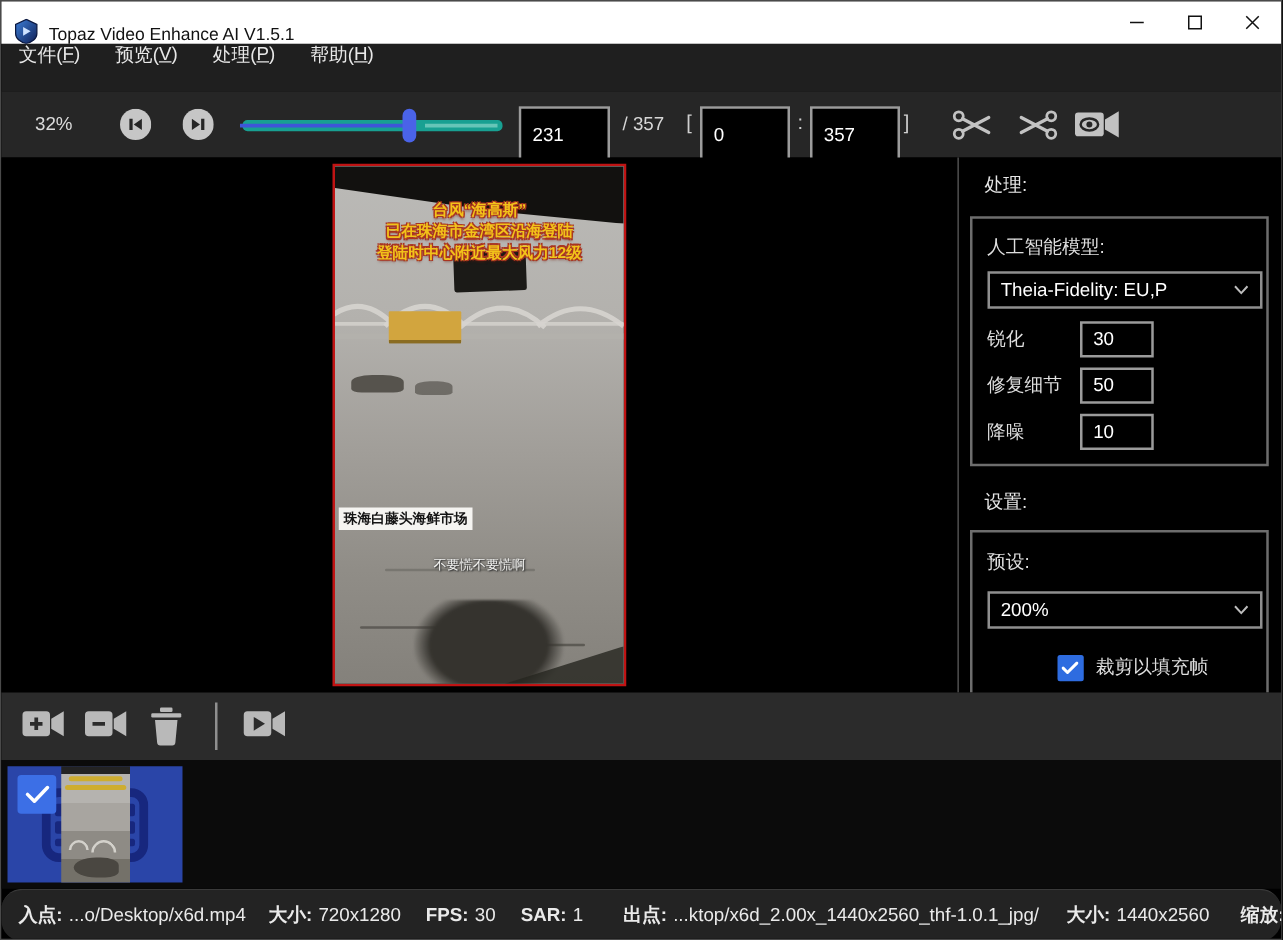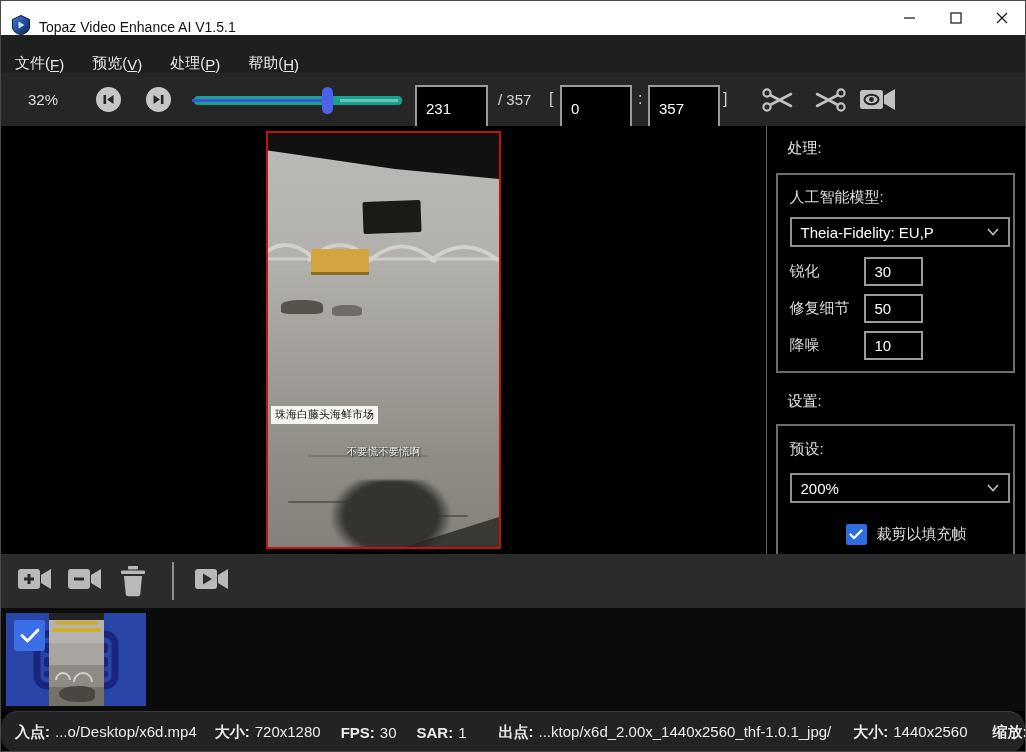--- a/index.html
+++ b/index.html
@@ -16,7 +16,7 @@
 
   
   .menubar { height:38px; background:#1f1f1f; display:flex; align-items:center; }
-  .menu-item { color:#e8e8e8; font-size:15px; padding:0 14px; height:100%; display:flex; align-items:flex-end; cursor:default; }
+  .menu-item { color:#e8e8e8; font-size:15px; padding:0 14px; height:100%; display:flex; align-items:flex-start; cursor:default; }
   .menu-item:first-child { padding-left:14px; }
   .u { text-decoration:underline; }
 

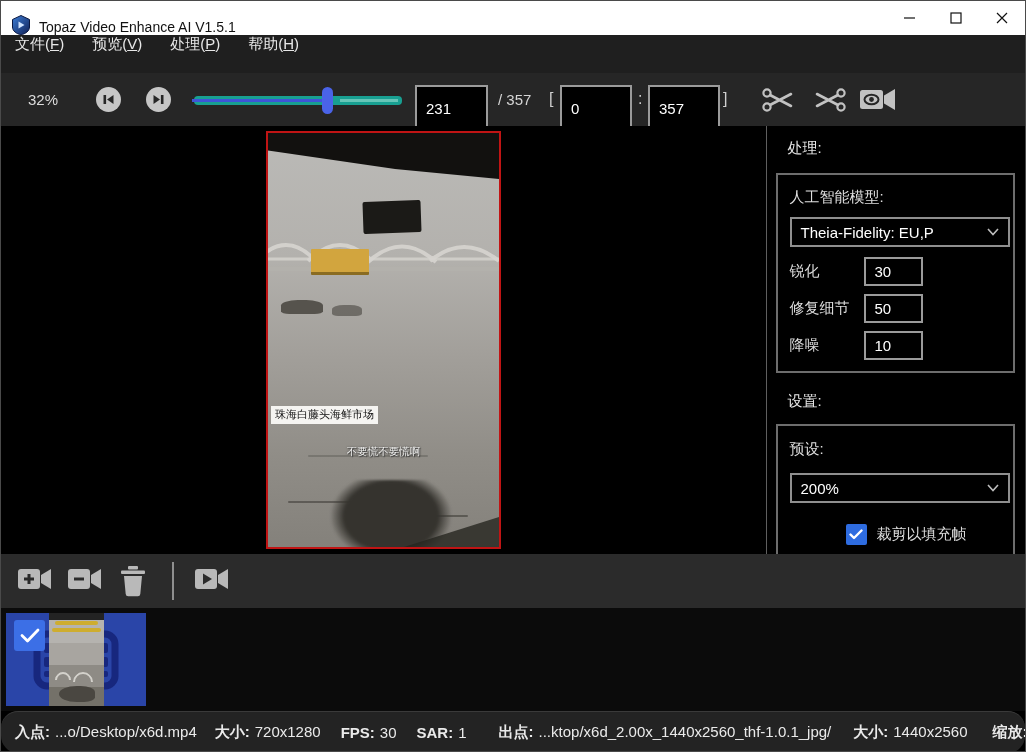--- a/index.html
+++ b/index.html
@@ -214,6 +214,11 @@
         <div class="video">
           <div class="car-roof"></div>
           <div class="dark-box"></div>
+          <div class="overlay-title">
+            <div>台风“海高斯”</div>
+            <div>已在珠海市金湾区沿海登陆</div>
+            <div>登陆时中心附近最大风力12级</div>
+          </div>
           <svg class="bridge" viewBox="0 0 231 58" preserveAspectRatio="none">
             <path d="M0 30 H231" stroke="#cfcdc8" stroke-width="3" fill="none"></path>
             <path d="M-10 30 Q18 2 46 30 M40 32 Q72 0 104 32 M100 33 Q134 2 168 33 M162 32 Q196 4 231 32" stroke="#d6d4cf" stroke-width="4" fill="none" opacity="0.9"></path>

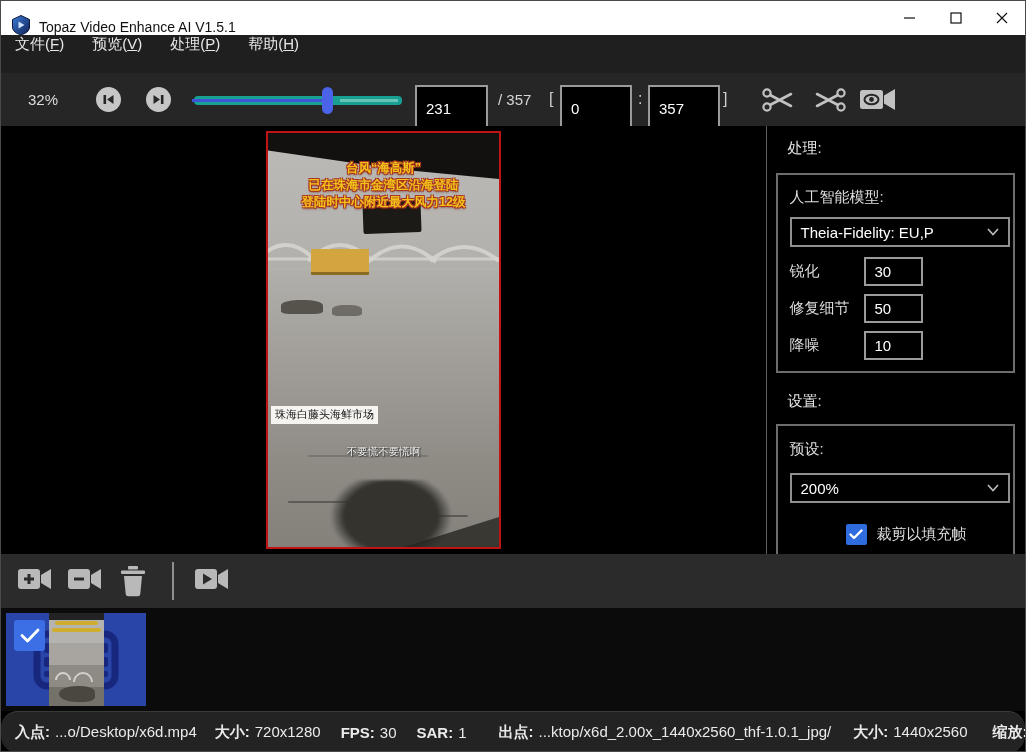--- a/index.html
+++ b/index.html
@@ -49,7 +49,7 @@
   .truck { position:absolute; left:43px; top:116px; width:58px; height:26px; background:#d2a53e; border-bottom:3px solid #8a6c22; border-radius:1px; }
   .flood-car { position:absolute; background:#56534d; border-radius:40% 40% 20% 20%; }
   .streak { position:absolute; height:2px; background:rgba(40,38,34,.45); border-radius:1px; }
-  .loc-label { position:absolute; left:3px; top:273px; background:#f5f4f1; color:#141414; font-size:11px; font-weight:normal; padding:1px 4px 2px; }
+  .loc-label { position:absolute; left:3px; top:273px; background:#f5f4f1; color:#141414; font-size:11px; font-weight:bold; padding:1px 4px 2px; }
   .caption { position:absolute; left:0; top:312px; width:100%; text-align:center; color:#f2f2f0; font-size:10.5px;
              text-shadow:0 0 2px #3a3a3a, 1px 1px 1px #3a3a3a; }
   .bottom-blob { position:absolute; left:63px; top:347px; width:120px; height:80px; background:radial-gradient(ellipse at 50% 45%, #35332e 0 55%, rgba(60,58,52,.0) 72%); filter:blur(1px); }

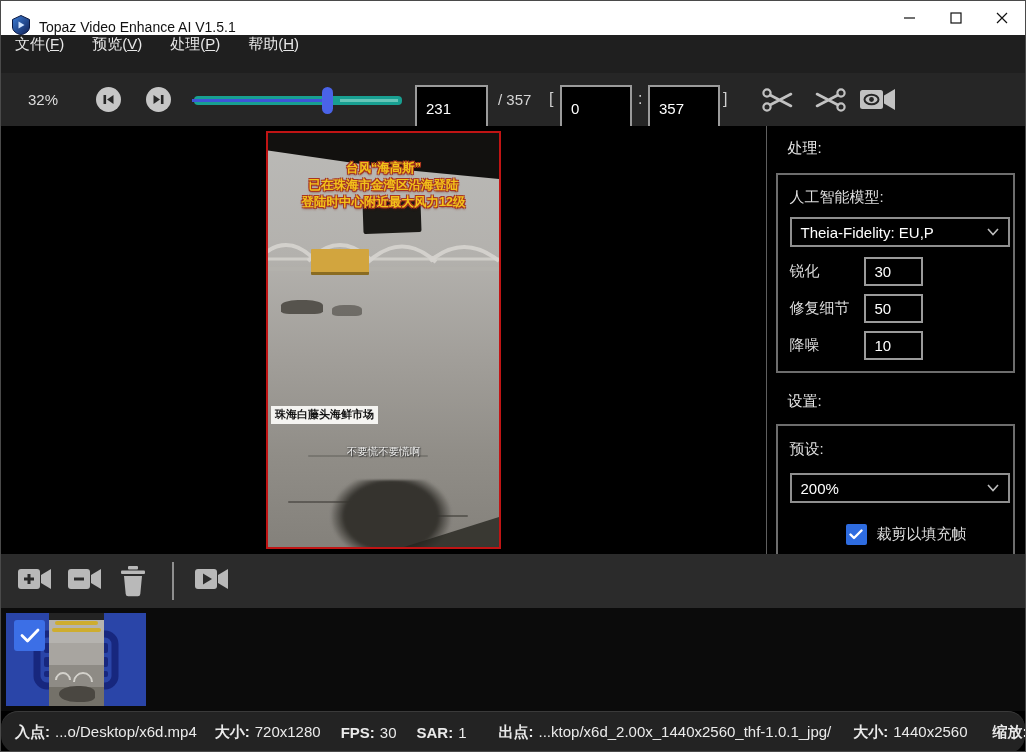--- a/index.html
+++ b/index.html
@@ -65,7 +65,7 @@
   .param-row { position:absolute; left:12px; display:flex; align-items:center; }
   .param-label { color:#dedede; font-size:15px; }
   .param-input { height:29px; width:59px; background:#000; border:2px solid #9b9b9b; color:#fff; font-size:15px; padding-left:9px; font-family:"Liberation Sans", sans-serif; }
-  .checkbox-row { position:absolute; display:flex; align-items:center; }
+  .checkbox-row { position:absolute; display:flex; }
   .checkbox { width:21px; height:21px; background:#2e6ce0; border-radius:2px; display:flex; align-items:center; justify-content:center; cursor:pointer; }
   .checkbox-label { margin-left:10px; color:#dedede; font-size:15px; }
 

